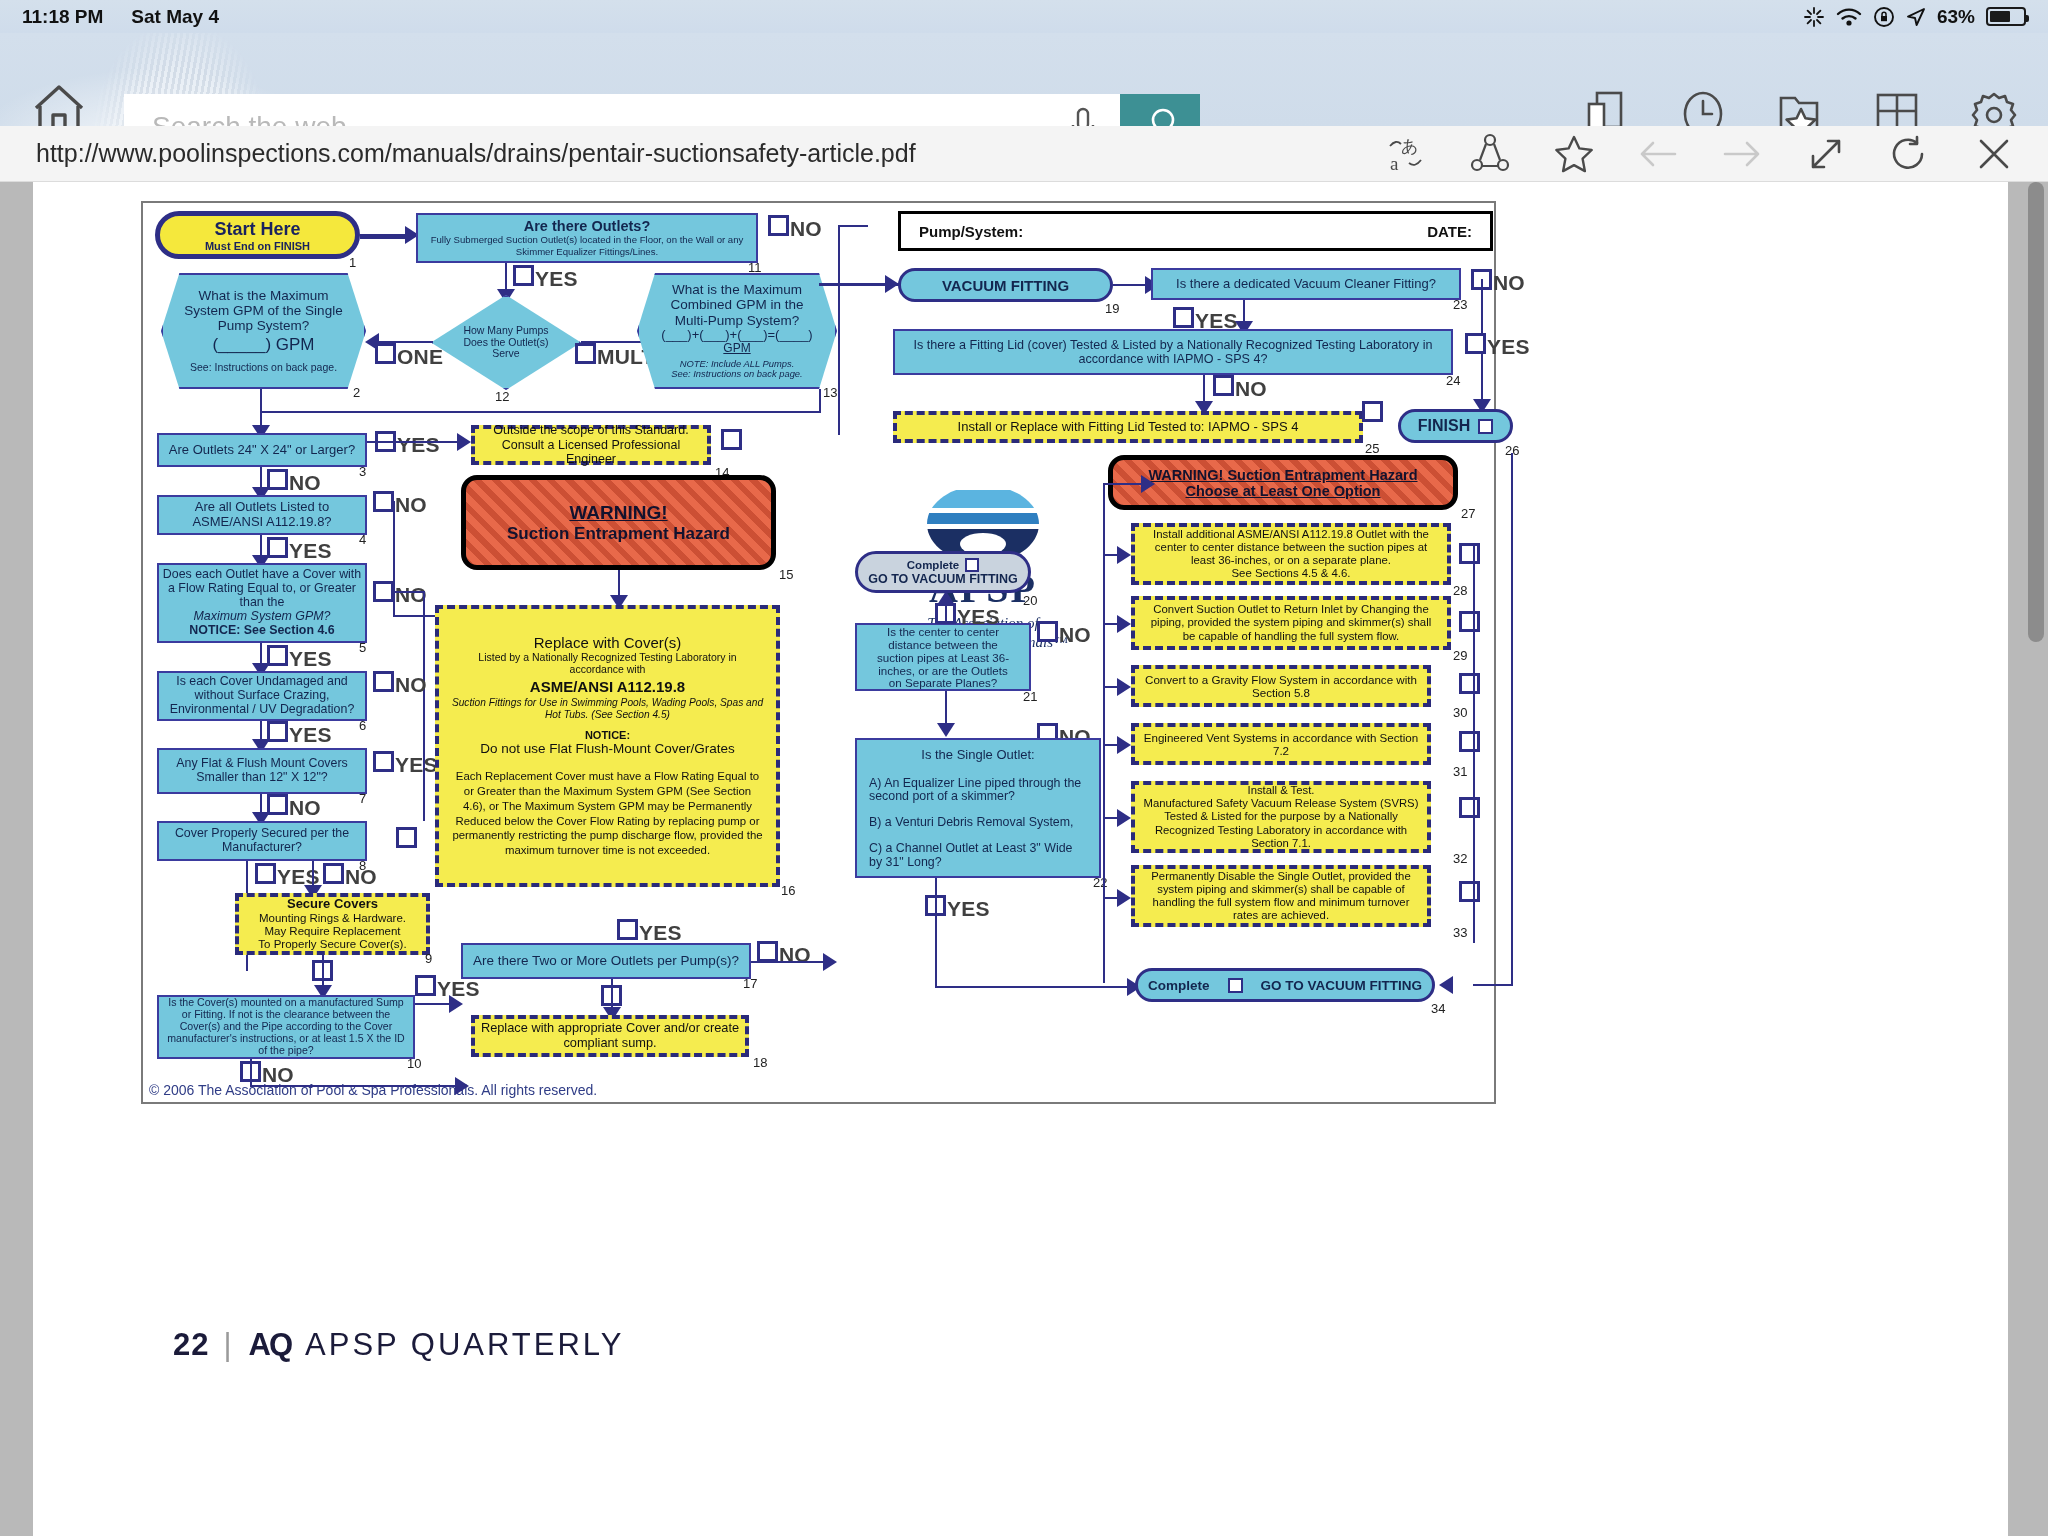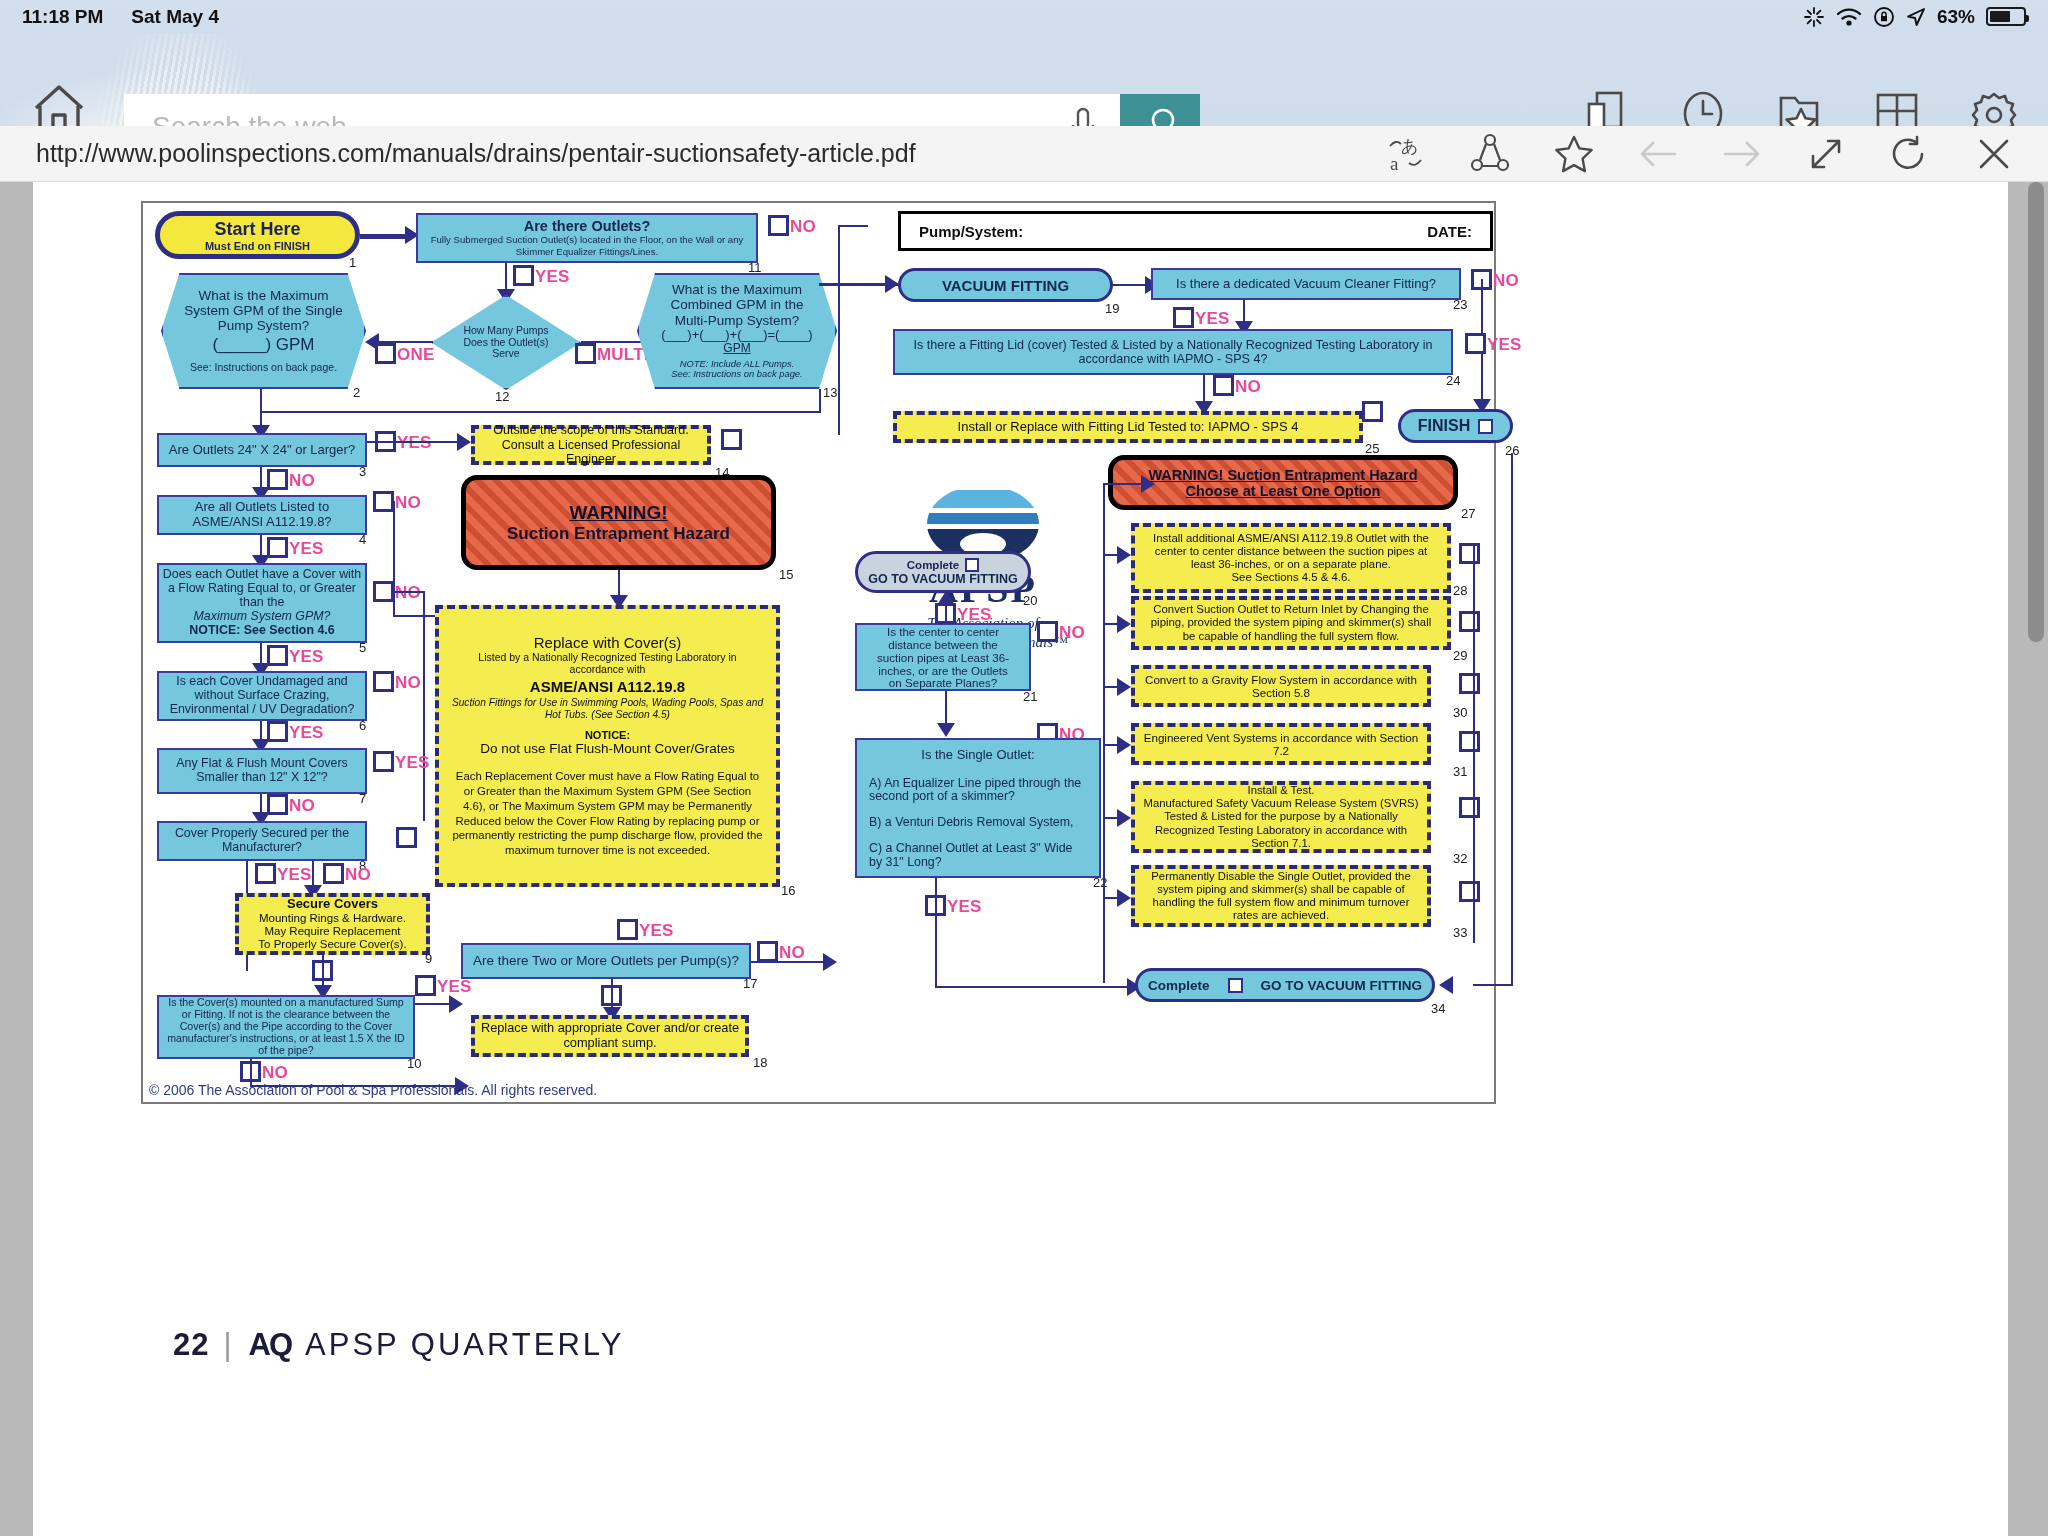--- a/index.html
+++ b/index.html
@@ -157,7 +157,7 @@
   .chk{
     position:absolute; width:21px;height:21px;border:3px solid #2e2e86;background:#fff;
   }
-  .chklbl{position:absolute;font-size:17px;font-weight:bold;color:#ec4899;letter-spacing:.2px;}
+  .chklbl{position:absolute;font-size:21px;font-weight:bold;color:#404040;letter-spacing:.2px;}
   .ln{position:absolute;background:#2e2e86;}
   .arrowdn{
     position:absolute;width:0;height:0;

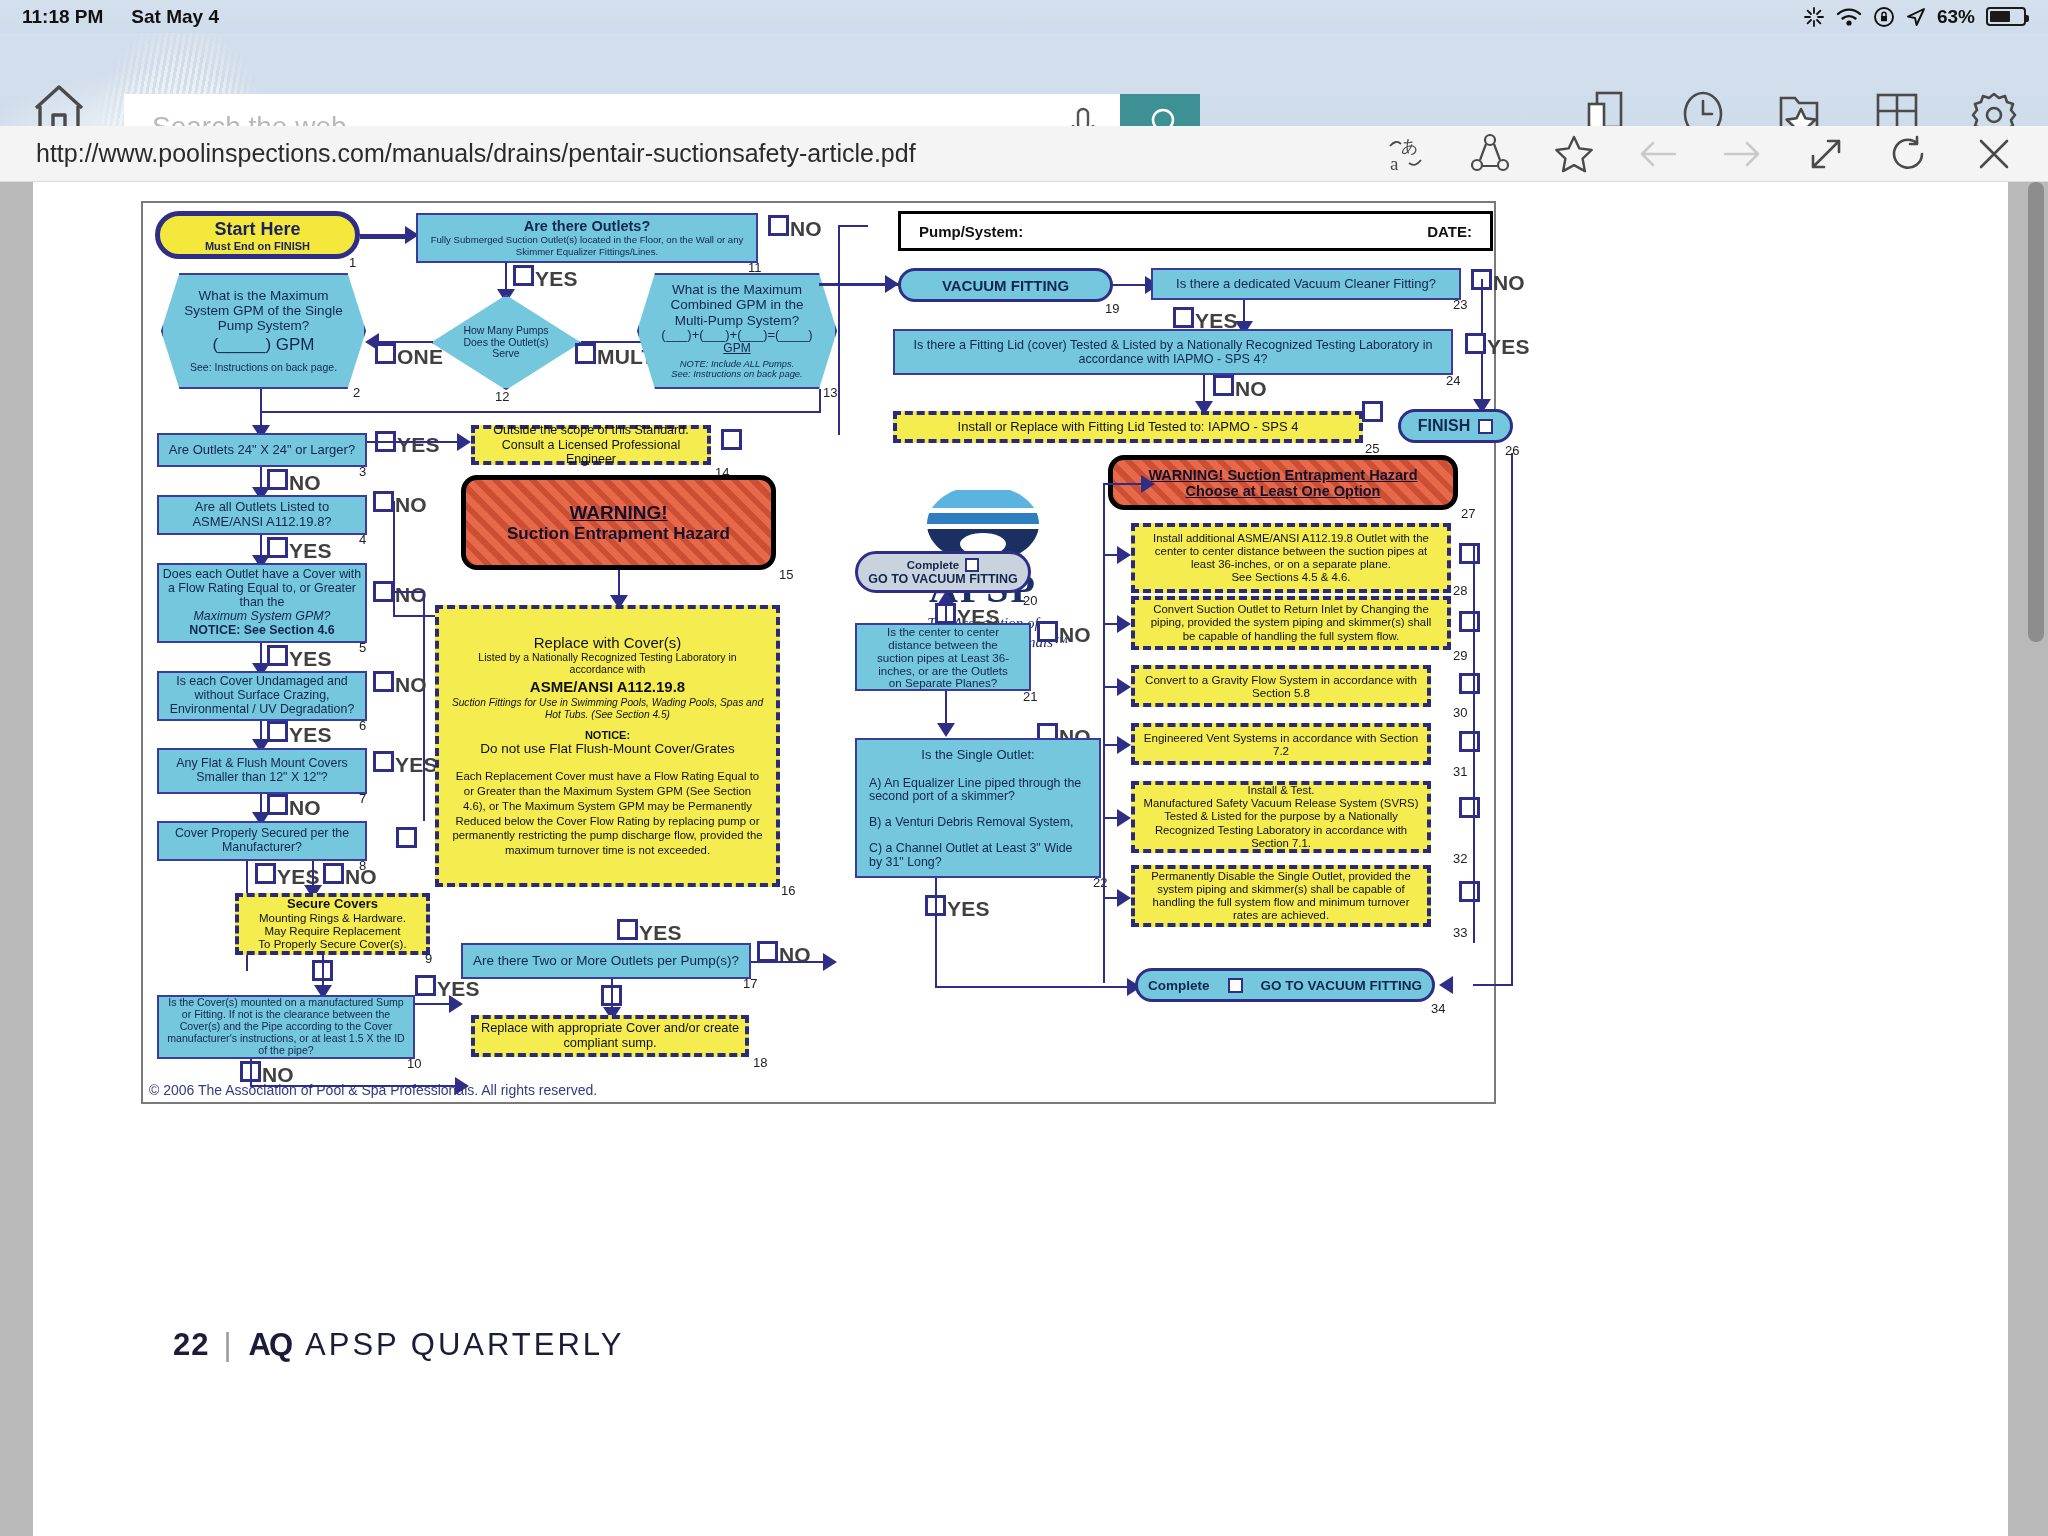--- a/index.html
+++ b/index.html
@@ -710,7 +710,7 @@
       </div>
       <div class="numlbl" style="left:1318px;top:303px;">27</div>
 
-      <div class="node yellowdash" style="left:988px;top:320px;width:320px;height:70px;flex-direction:column;font-size:11.4px;padding:0 8px;">
+      <div class="node yellowdash" style="left:988px;top:320px;width:320px;height:62px;flex-direction:column;font-size:11.4px;padding:0 8px;">
         <span style="white-space:pre-line;">Install additional ASME/ANSI A112.19.8 Outlet with the center to center distance between the suction pipes at least 36-inches, or on a separate plane.
 See Sections 4.5 &amp; 4.6.</span>
       </div>

